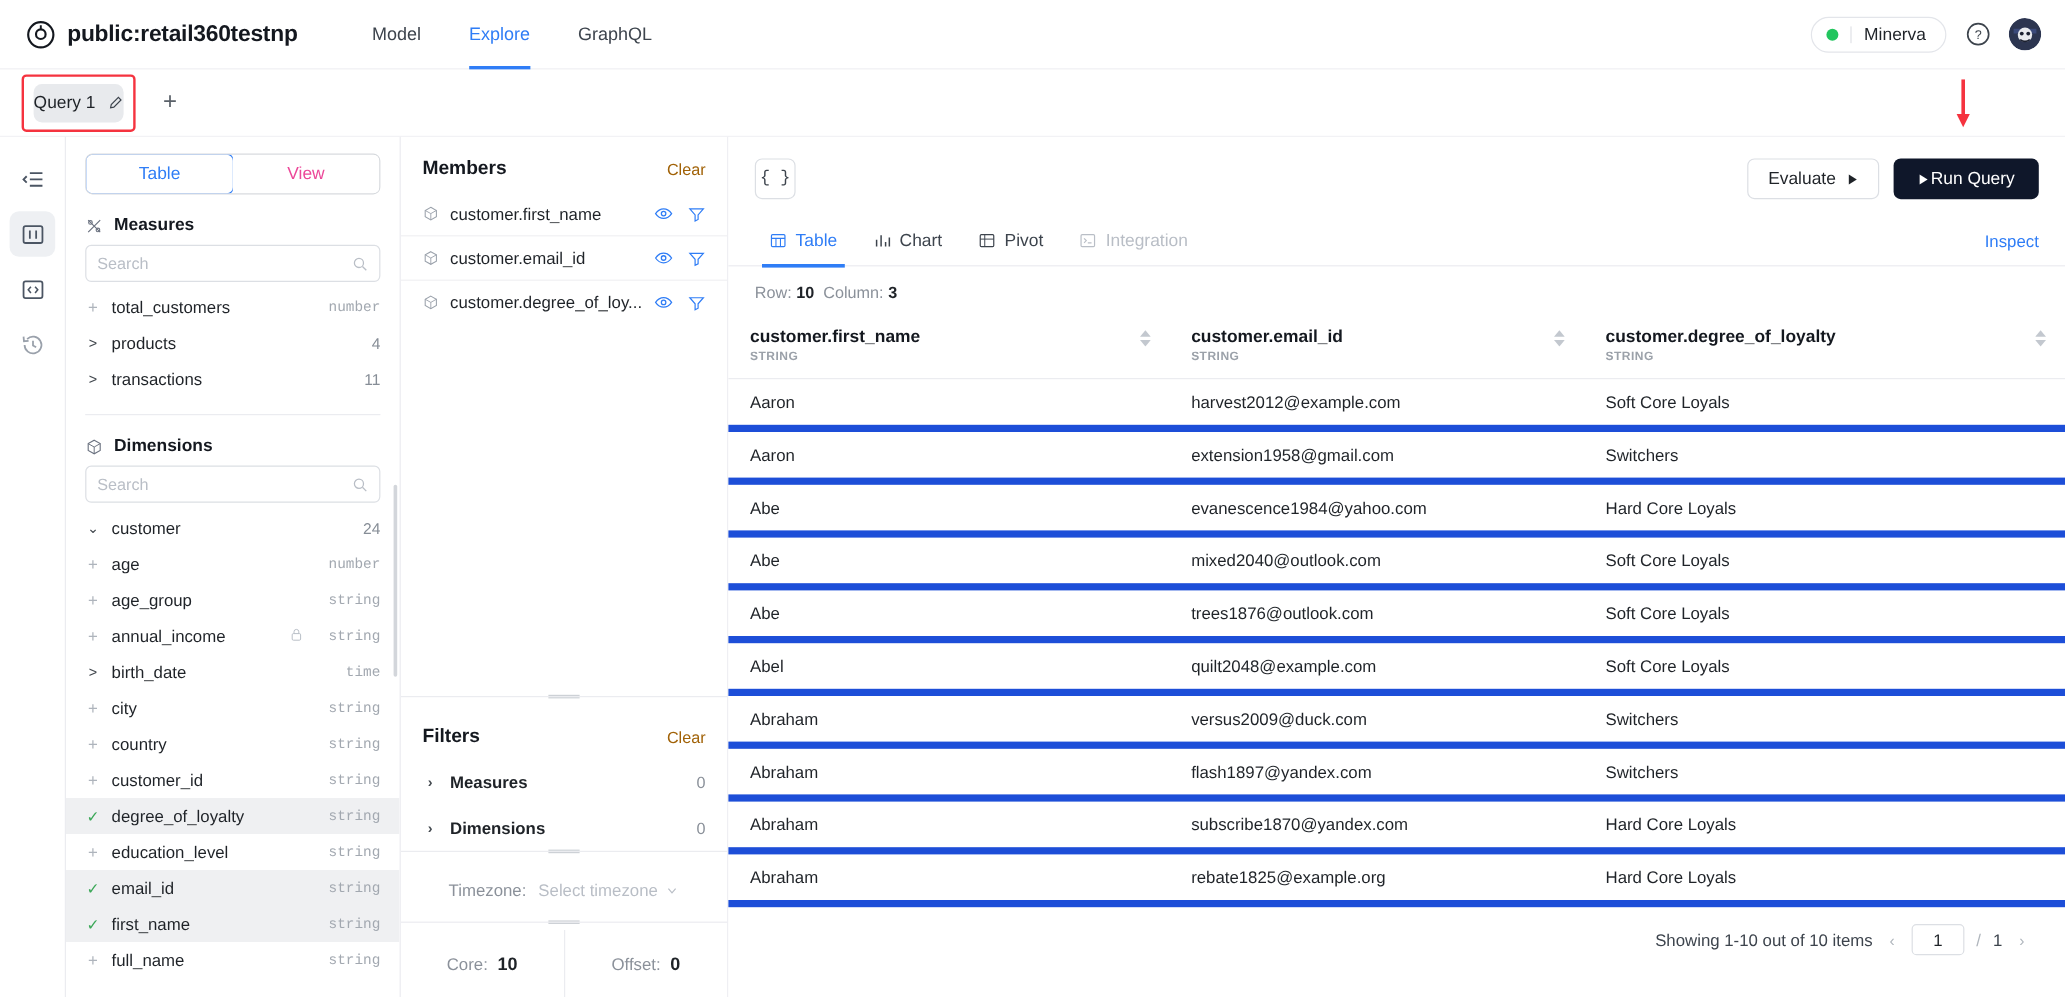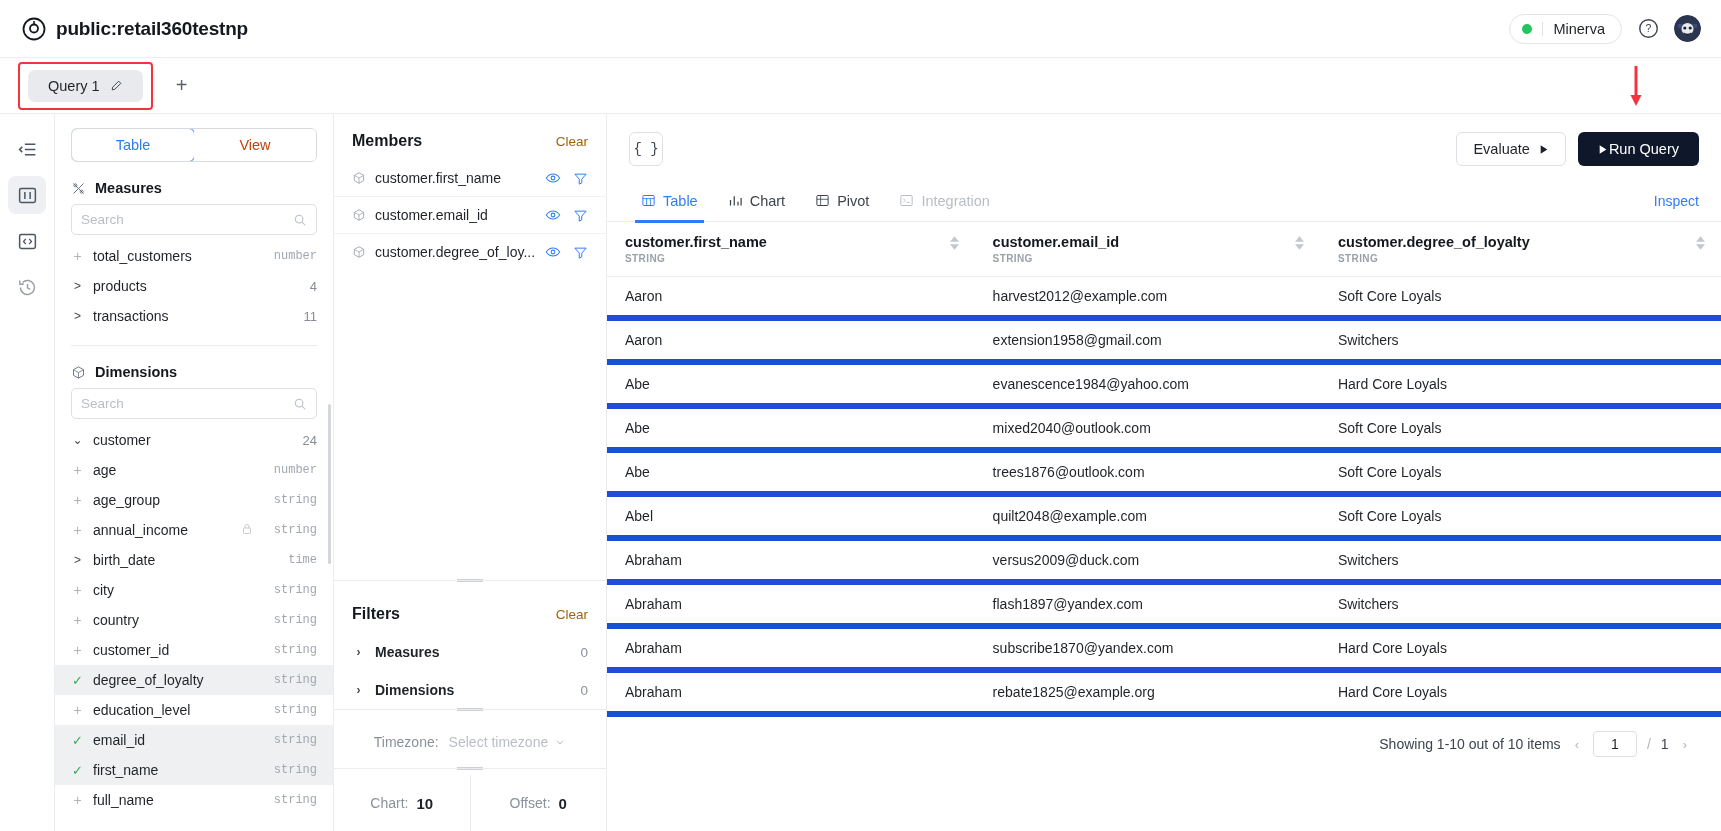--- a/index.html
+++ b/index.html
@@ -249,6 +249,11 @@
         <path d="M12 7.5 L12 4" stroke="#14181f" stroke-width="1.6"></path>
       </svg>
       <span class="brand-title">public:retail360testnp</span>
+    </div>
+    <div class="navtabs">
+      <div class="navtab">Model</div>
+      <div class="navtab active">Explore</div>
+      <div class="navtab">GraphQL</div>
     </div>
     <div class="nav-right">
       <div class="status-pill">

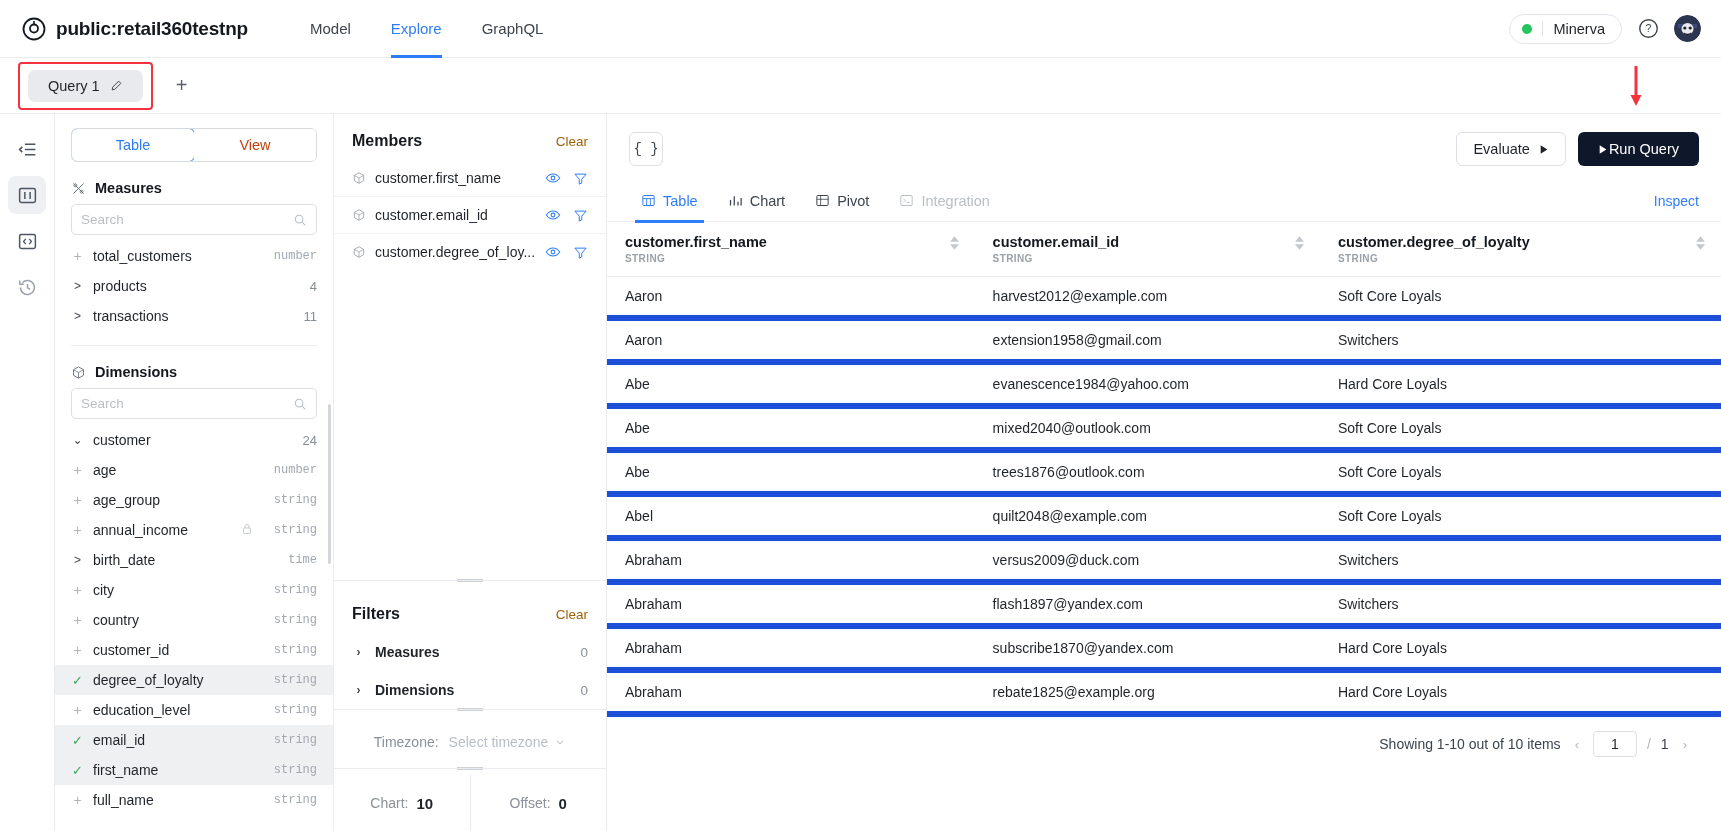--- a/index.html
+++ b/index.html
@@ -59,7 +59,7 @@
   .qtab {
     display: flex; align-items: center; gap: 10px;
     background: #e8eaed; border-radius: 7px;
-    padding: 8px 20px; cursor: pointer;
+    padding: 8px 0; cursor: pointer;
   }
   .qtab-label { font-size: 14.5px; color: #1f2328; font-weight: 400; }
   .addtab {

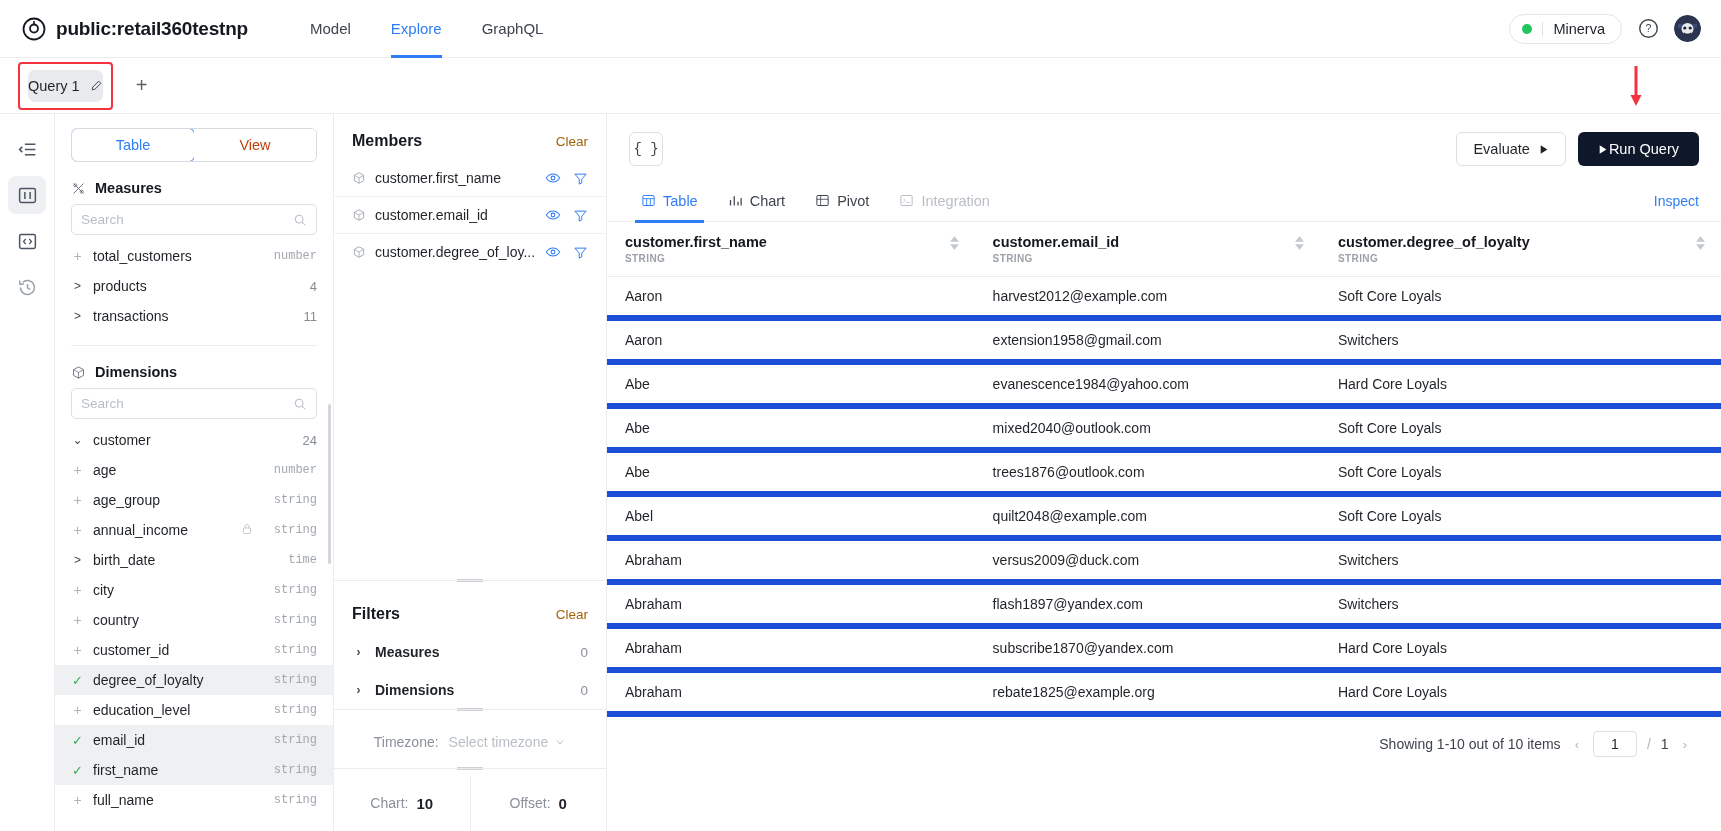--- a/index.html
+++ b/index.html
@@ -94,7 +94,7 @@
     border: 1px solid #d7dade;
   }
   .seg-btn {
-    flex: 1; text-align: center; padding: 8px 0; font-size: 14.5px; color: #c2410c;
+    flex: 1; text-align: center; padding: 8px 0; font-size: 14.5px; color: #ec4899;
     cursor: pointer; background: #fff;
   }
   .seg-btn.active { color: #2f7df6; border: 1.5px solid #2f7df6; border-radius: 6px; margin: -1px; }

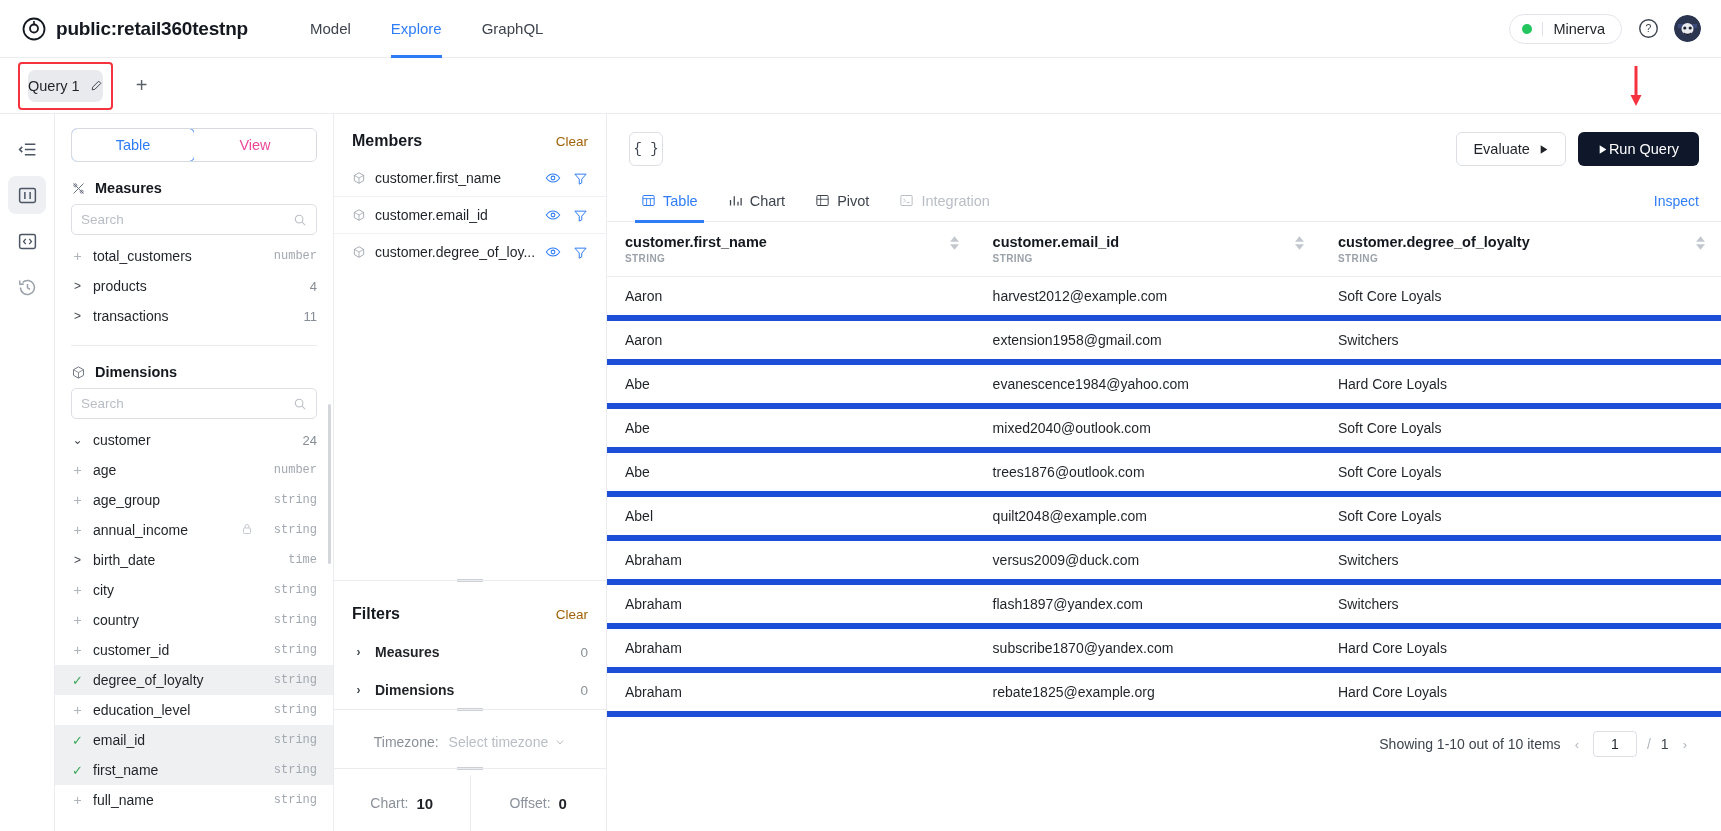--- a/index.html
+++ b/index.html
@@ -616,6 +616,12 @@
         <span class="inspect-link">Inspect</span>
       </div>
 
+      <div class="rowinfo">
+        <span>Row:</span>
+        <b>10</b>
+        &nbsp;<span>Column:</span>
+        <b>3</b>
+      </div>
 
       <table class="data">
         <thead>

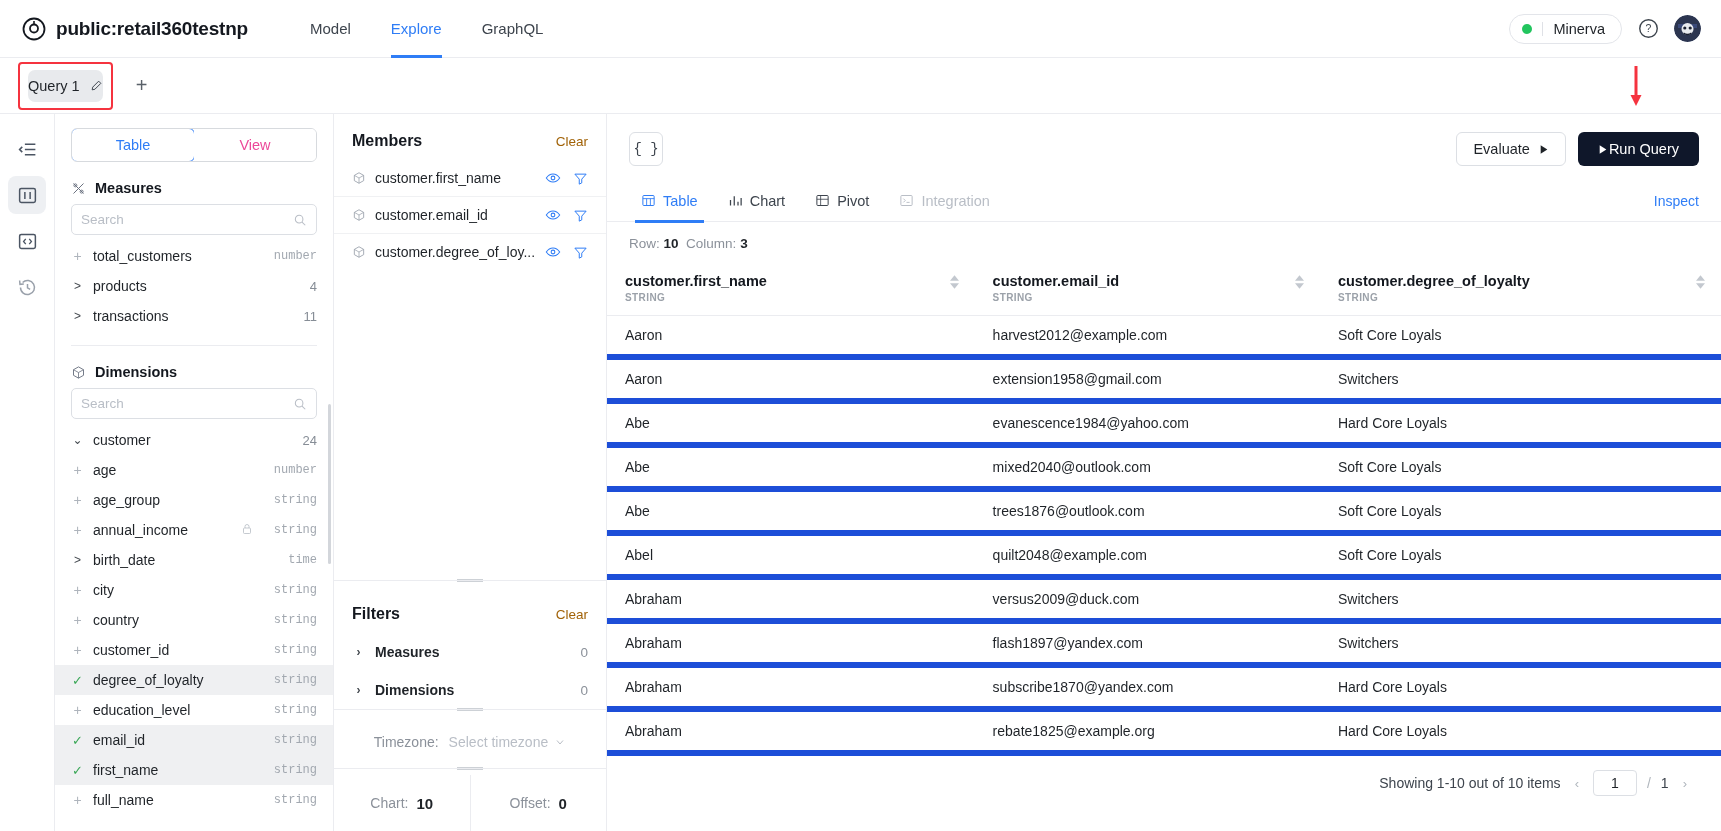--- a/index.html
+++ b/index.html
@@ -556,7 +556,7 @@
 
       <div class="lo-row">
         <div class="lo-cell">
-          <span>Chart:</span>
+          <span>Core:</span>
           <span class="lo-val">10</span>
         </div>
         <div class="lo-cell">

